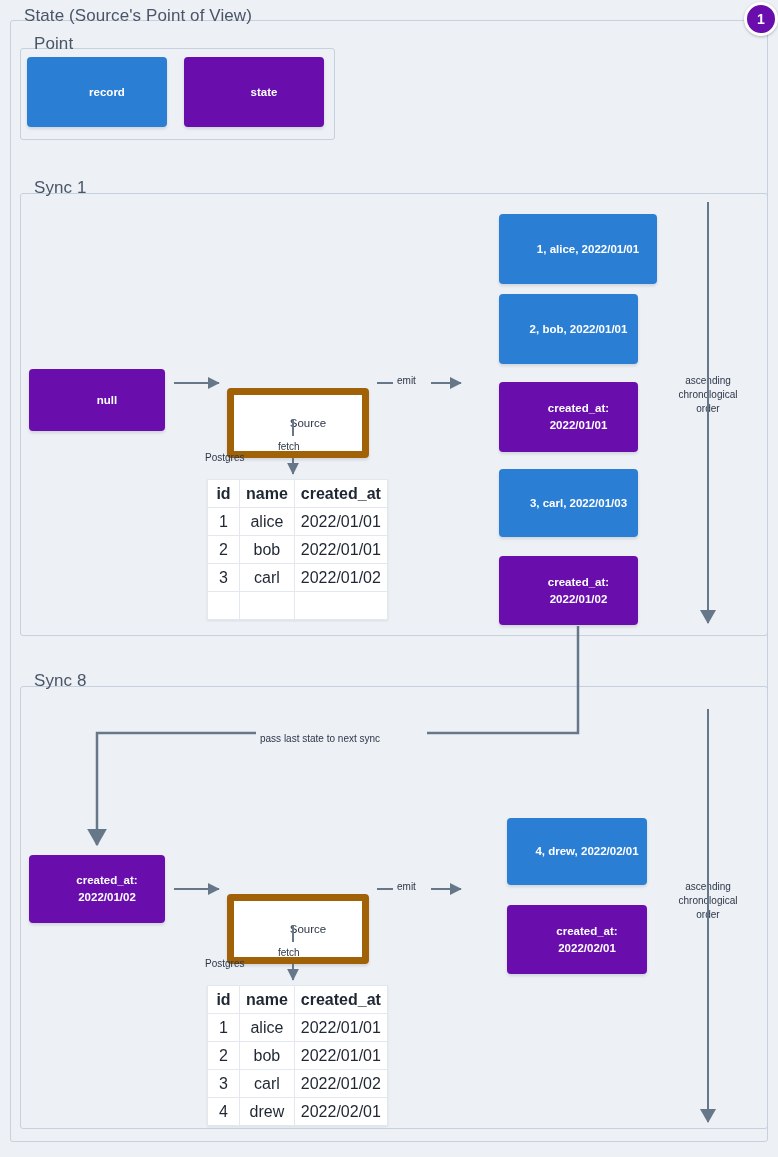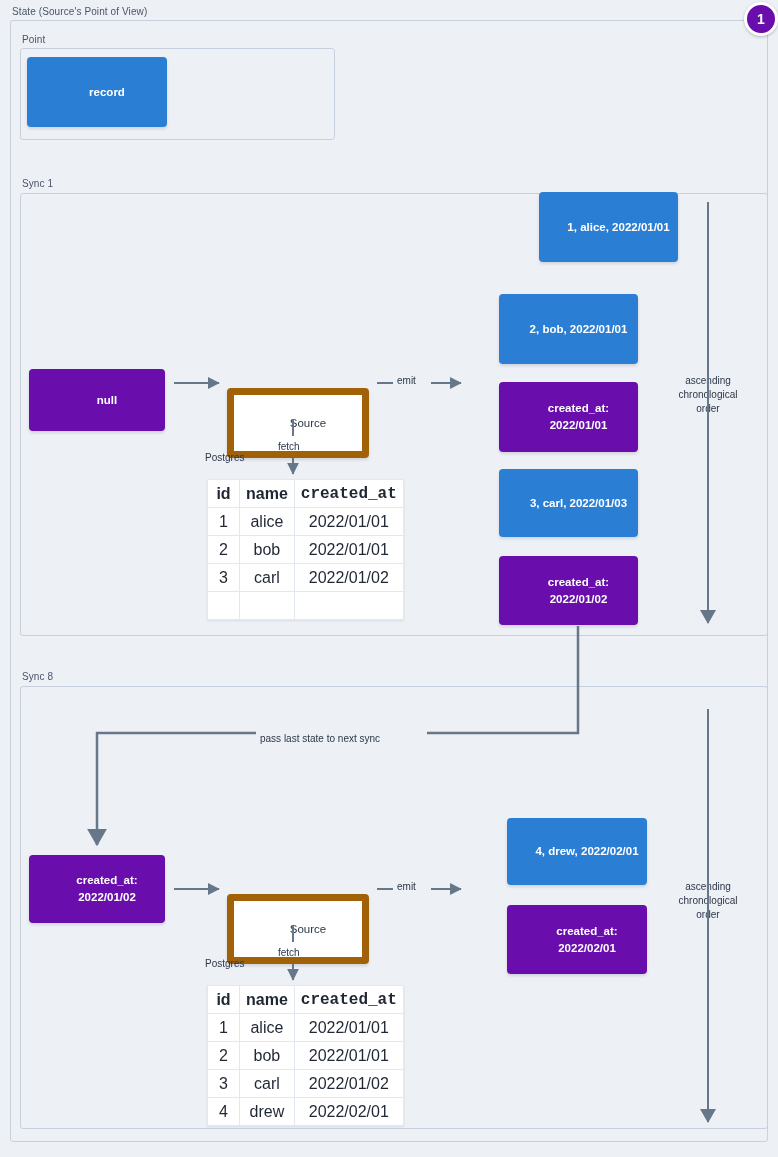--- a/index.html
+++ b/index.html
@@ -29,10 +29,11 @@
   }
   .frame-label {
     position: absolute;
-    font-size: 10px;
+    font-size: 17px;
     color: #4a5568;
     letter-spacing: 0.1px;
     white-space: nowrap;
+    margin-left: 12px;
   }
 
   

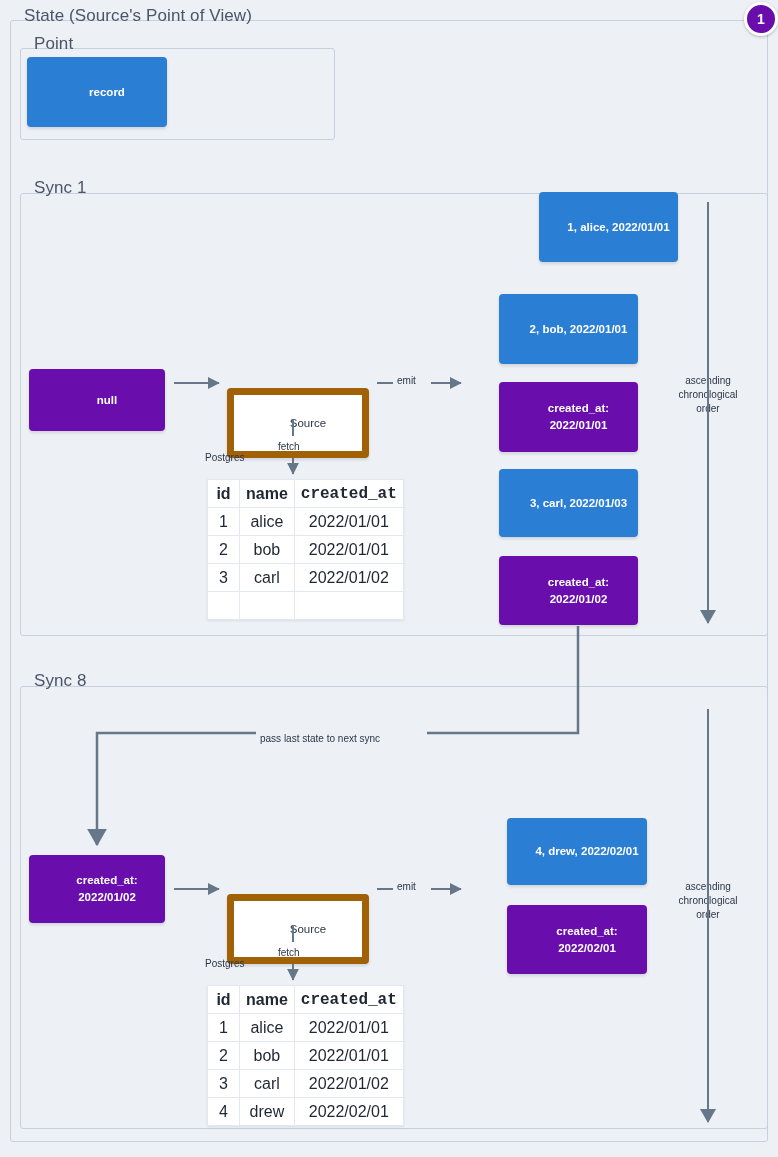--- a/index.html
+++ b/index.html
@@ -147,6 +147,9 @@
   <div class="node record" style="left:27px; top:57px; width:140px; height:70px;">
     <span class="lines">record</span>
   </div>
+  <div class="node state" style="left:184px; top:57px; width:140px; height:70px;">
+    <span class="lines">state</span>
+  </div>
 
   <div class="frame" style="left:20px; top:193px; width:748px; height:443px;"></div>
   <div class="frame-label" style="left:22px; top:178px;">Sync 1</div>

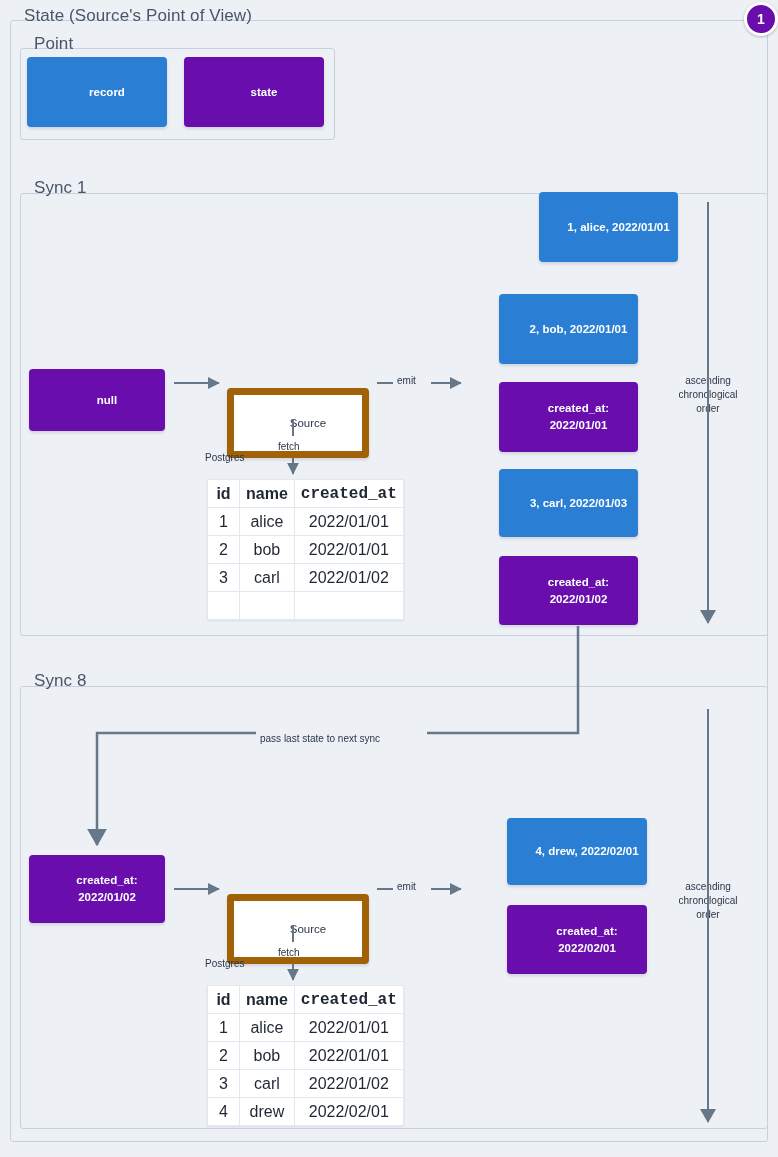--- a/index.html
+++ b/index.html
@@ -202,7 +202,7 @@
     </tbody>
   </table>
 
-  <div class="node record" style="left:499px; top:192px; width:139px; height:70px;margin-left:40px;">
+  <div class="node record" style="left:499px; top:214px; width:158px; height:70px;">
     <span class="lines">1, alice, 2022/01/01</span>
   </div>
   <div class="node record" style="left:499px; top:294px; width:139px; height:70px;">

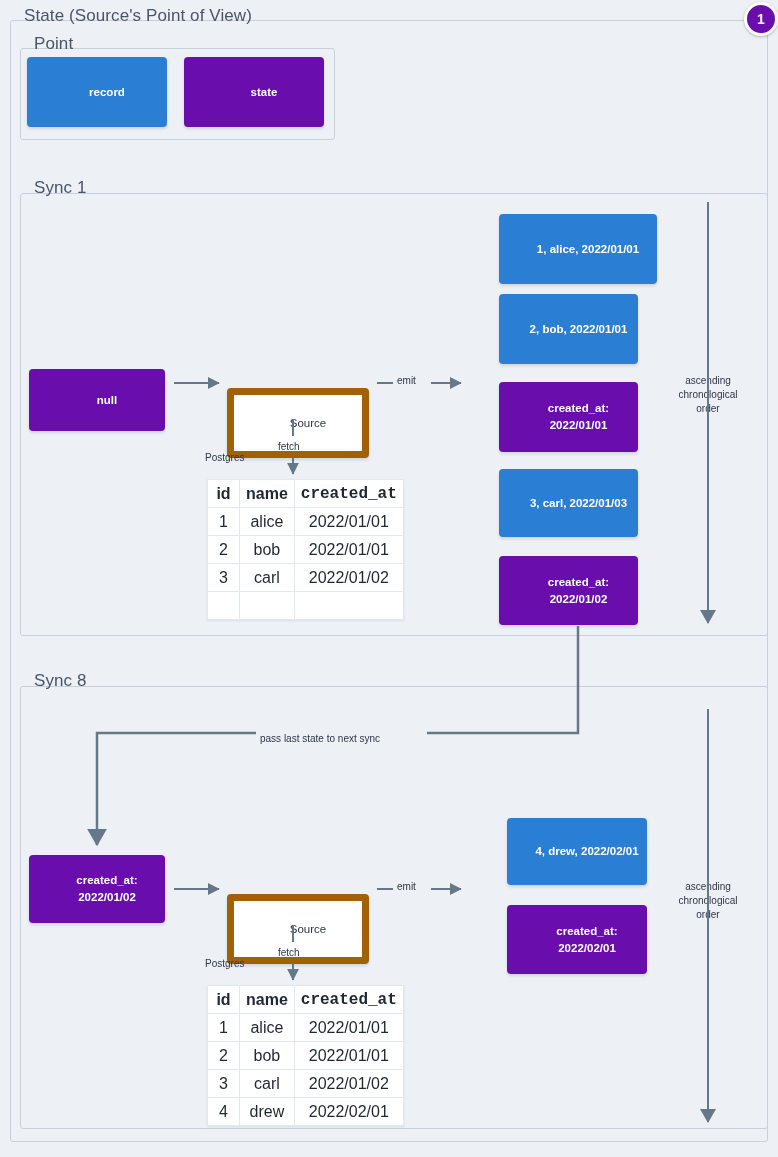--- a/index.html
+++ b/index.html
@@ -91,7 +91,7 @@
   .pg-table td { font-weight: normal; }
   .col-id { width: 32px; }
   .col-name { width: 51px; }
-  .col-created { width: 88px; font-family: Liberation Mono, monospace; }
+  .col-created { width: 88px; }
 
   
   .txt {

